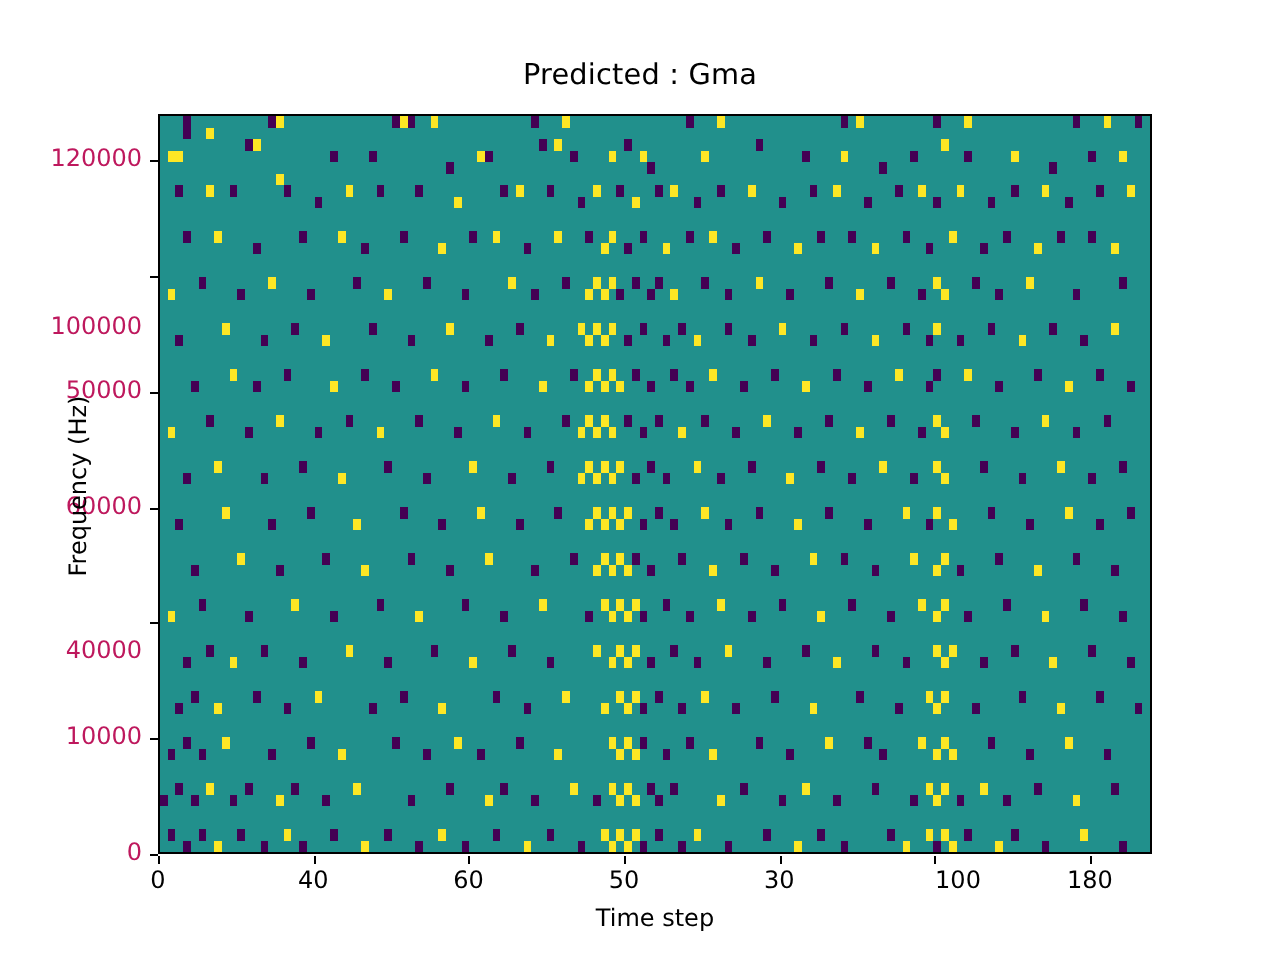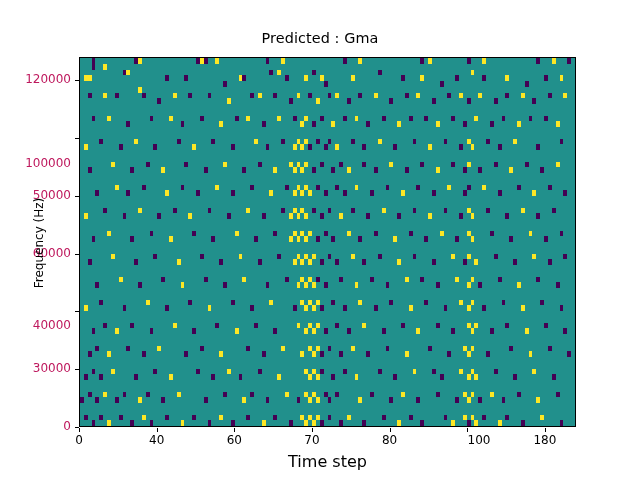--- a/index.html
+++ b/index.html
@@ -655,7 +655,7 @@
     </div>
   <div id="yticklabels">
       <div class="ytl" style="top: 419px;">0</div>
-      <div class="ytl" style="top: 361.188px;">30000</div>
+      <div class="ytl" style="top: 361.188px;">10000</div>
       <div class="ytl" style="top: 318px;">40000</div>
       <div class="ytl" style="top: 245.562px;">60000</div>
       <div class="ytl" style="top: 187.75px;">50000</div>

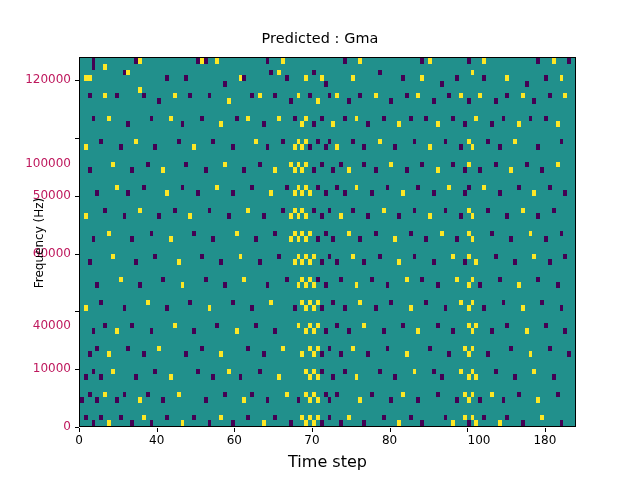--- a/index.html
+++ b/index.html
@@ -648,7 +648,7 @@
       <div class="xtl" style="left: 49px;">0</div>
       <div class="xtl" style="left: 126.656px;">40</div>
       <div class="xtl" style="left: 204.312px;">60</div>
-      <div class="xtl" style="left: 281.969px;">70</div>
+      <div class="xtl" style="left: 281.969px;">50</div>
       <div class="xtl" style="left: 359.625px;">80</div>
       <div class="xtl" style="left: 449px;">100</div>
       <div class="xtl" style="left: 514.938px;">180</div>

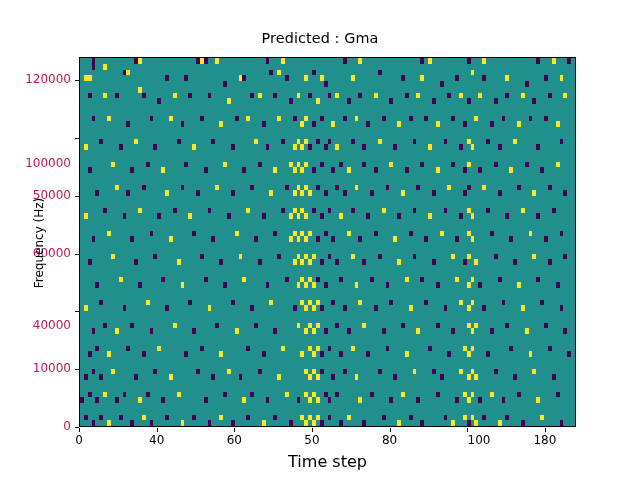--- a/index.html
+++ b/index.html
@@ -649,7 +649,7 @@
       <div class="xtl" style="left: 126.656px;">40</div>
       <div class="xtl" style="left: 204.312px;">60</div>
       <div class="xtl" style="left: 281.969px;">50</div>
-      <div class="xtl" style="left: 359.625px;">80</div>
+      <div class="xtl" style="left: 359.625px;">30</div>
       <div class="xtl" style="left: 449px;">100</div>
       <div class="xtl" style="left: 514.938px;">180</div>
     </div>

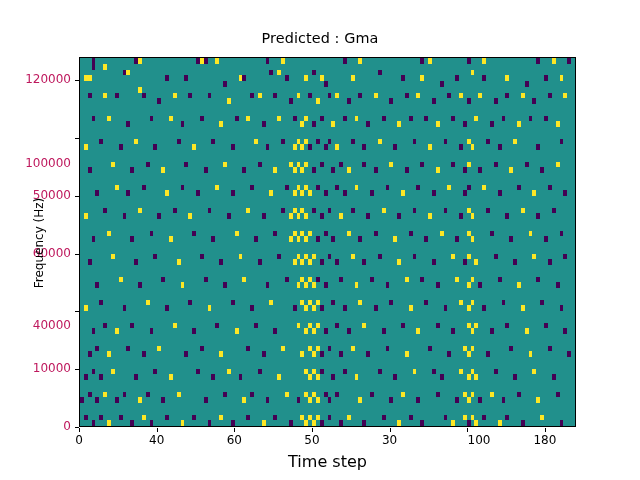--- a/index.html
+++ b/index.html
@@ -29,7 +29,7 @@
 
   
   #xlabel{position:absolute;left:79px;top:452px;width:497px;text-align:center;
-          font-size:16px;color:#000;}
+          font-size:12px;color:#000;}
   #ylabel{position:absolute;left:-146px;top:236px;width:370px;text-align:center;
           font-size:12px;color:#000;transform:rotate(-90deg);
           transform-origin:center center;}

